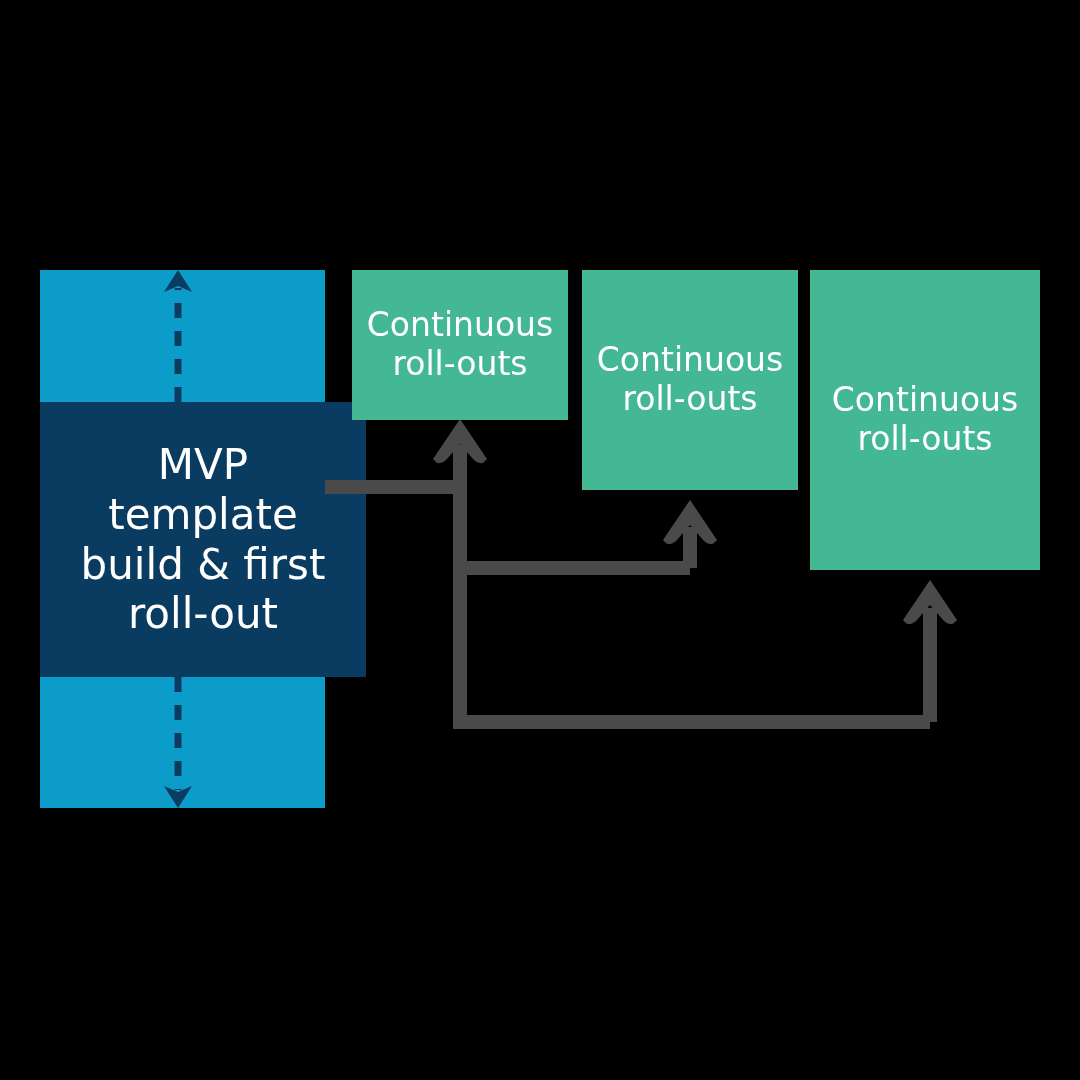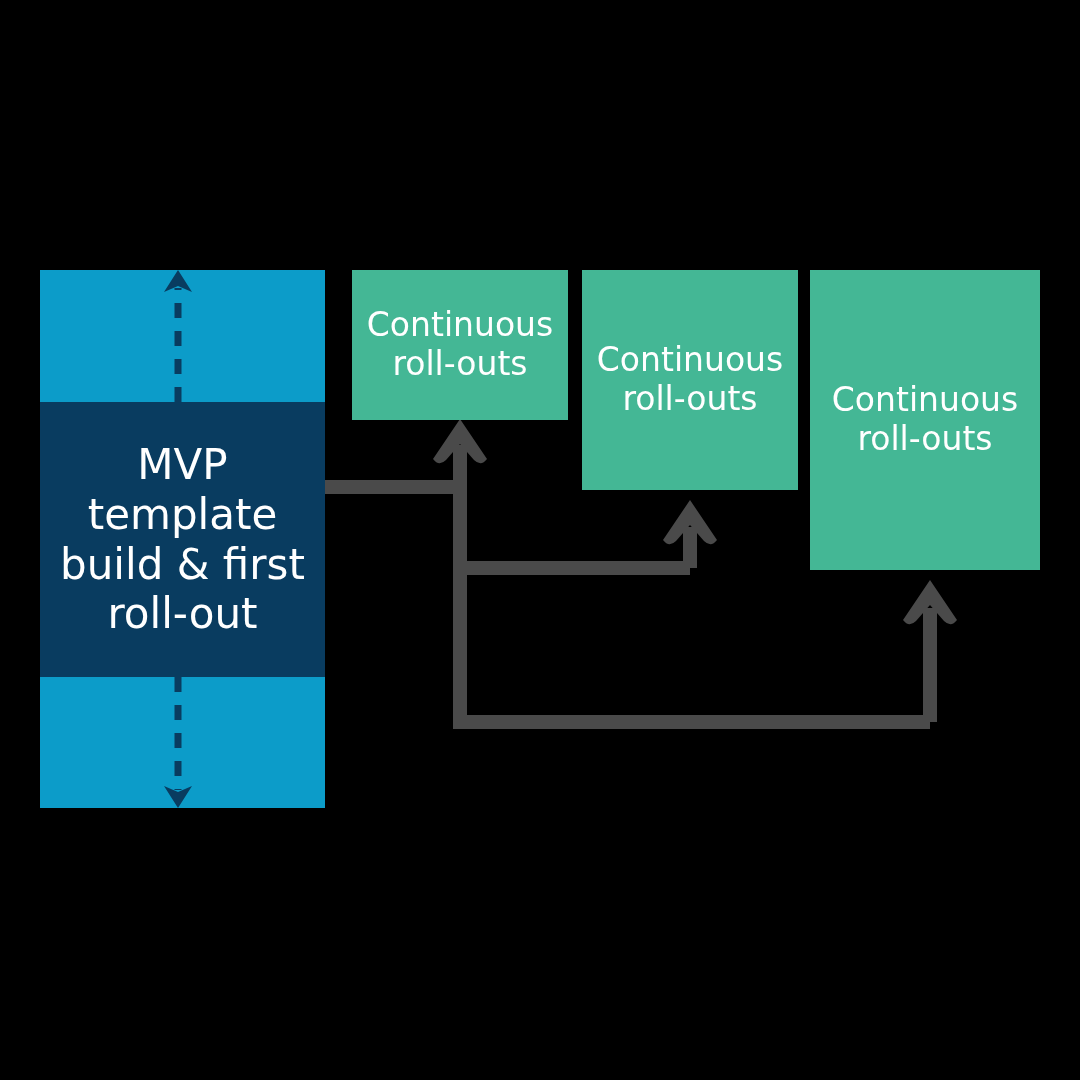--- a/index.html
+++ b/index.html
@@ -48,7 +48,7 @@
   #mvp-box {
     left: 40px;
     top: 402px;
-    width: 285px;
+    width: 326px;
     height: 275px;
     background: #093C60;
     font-size: 42px;

